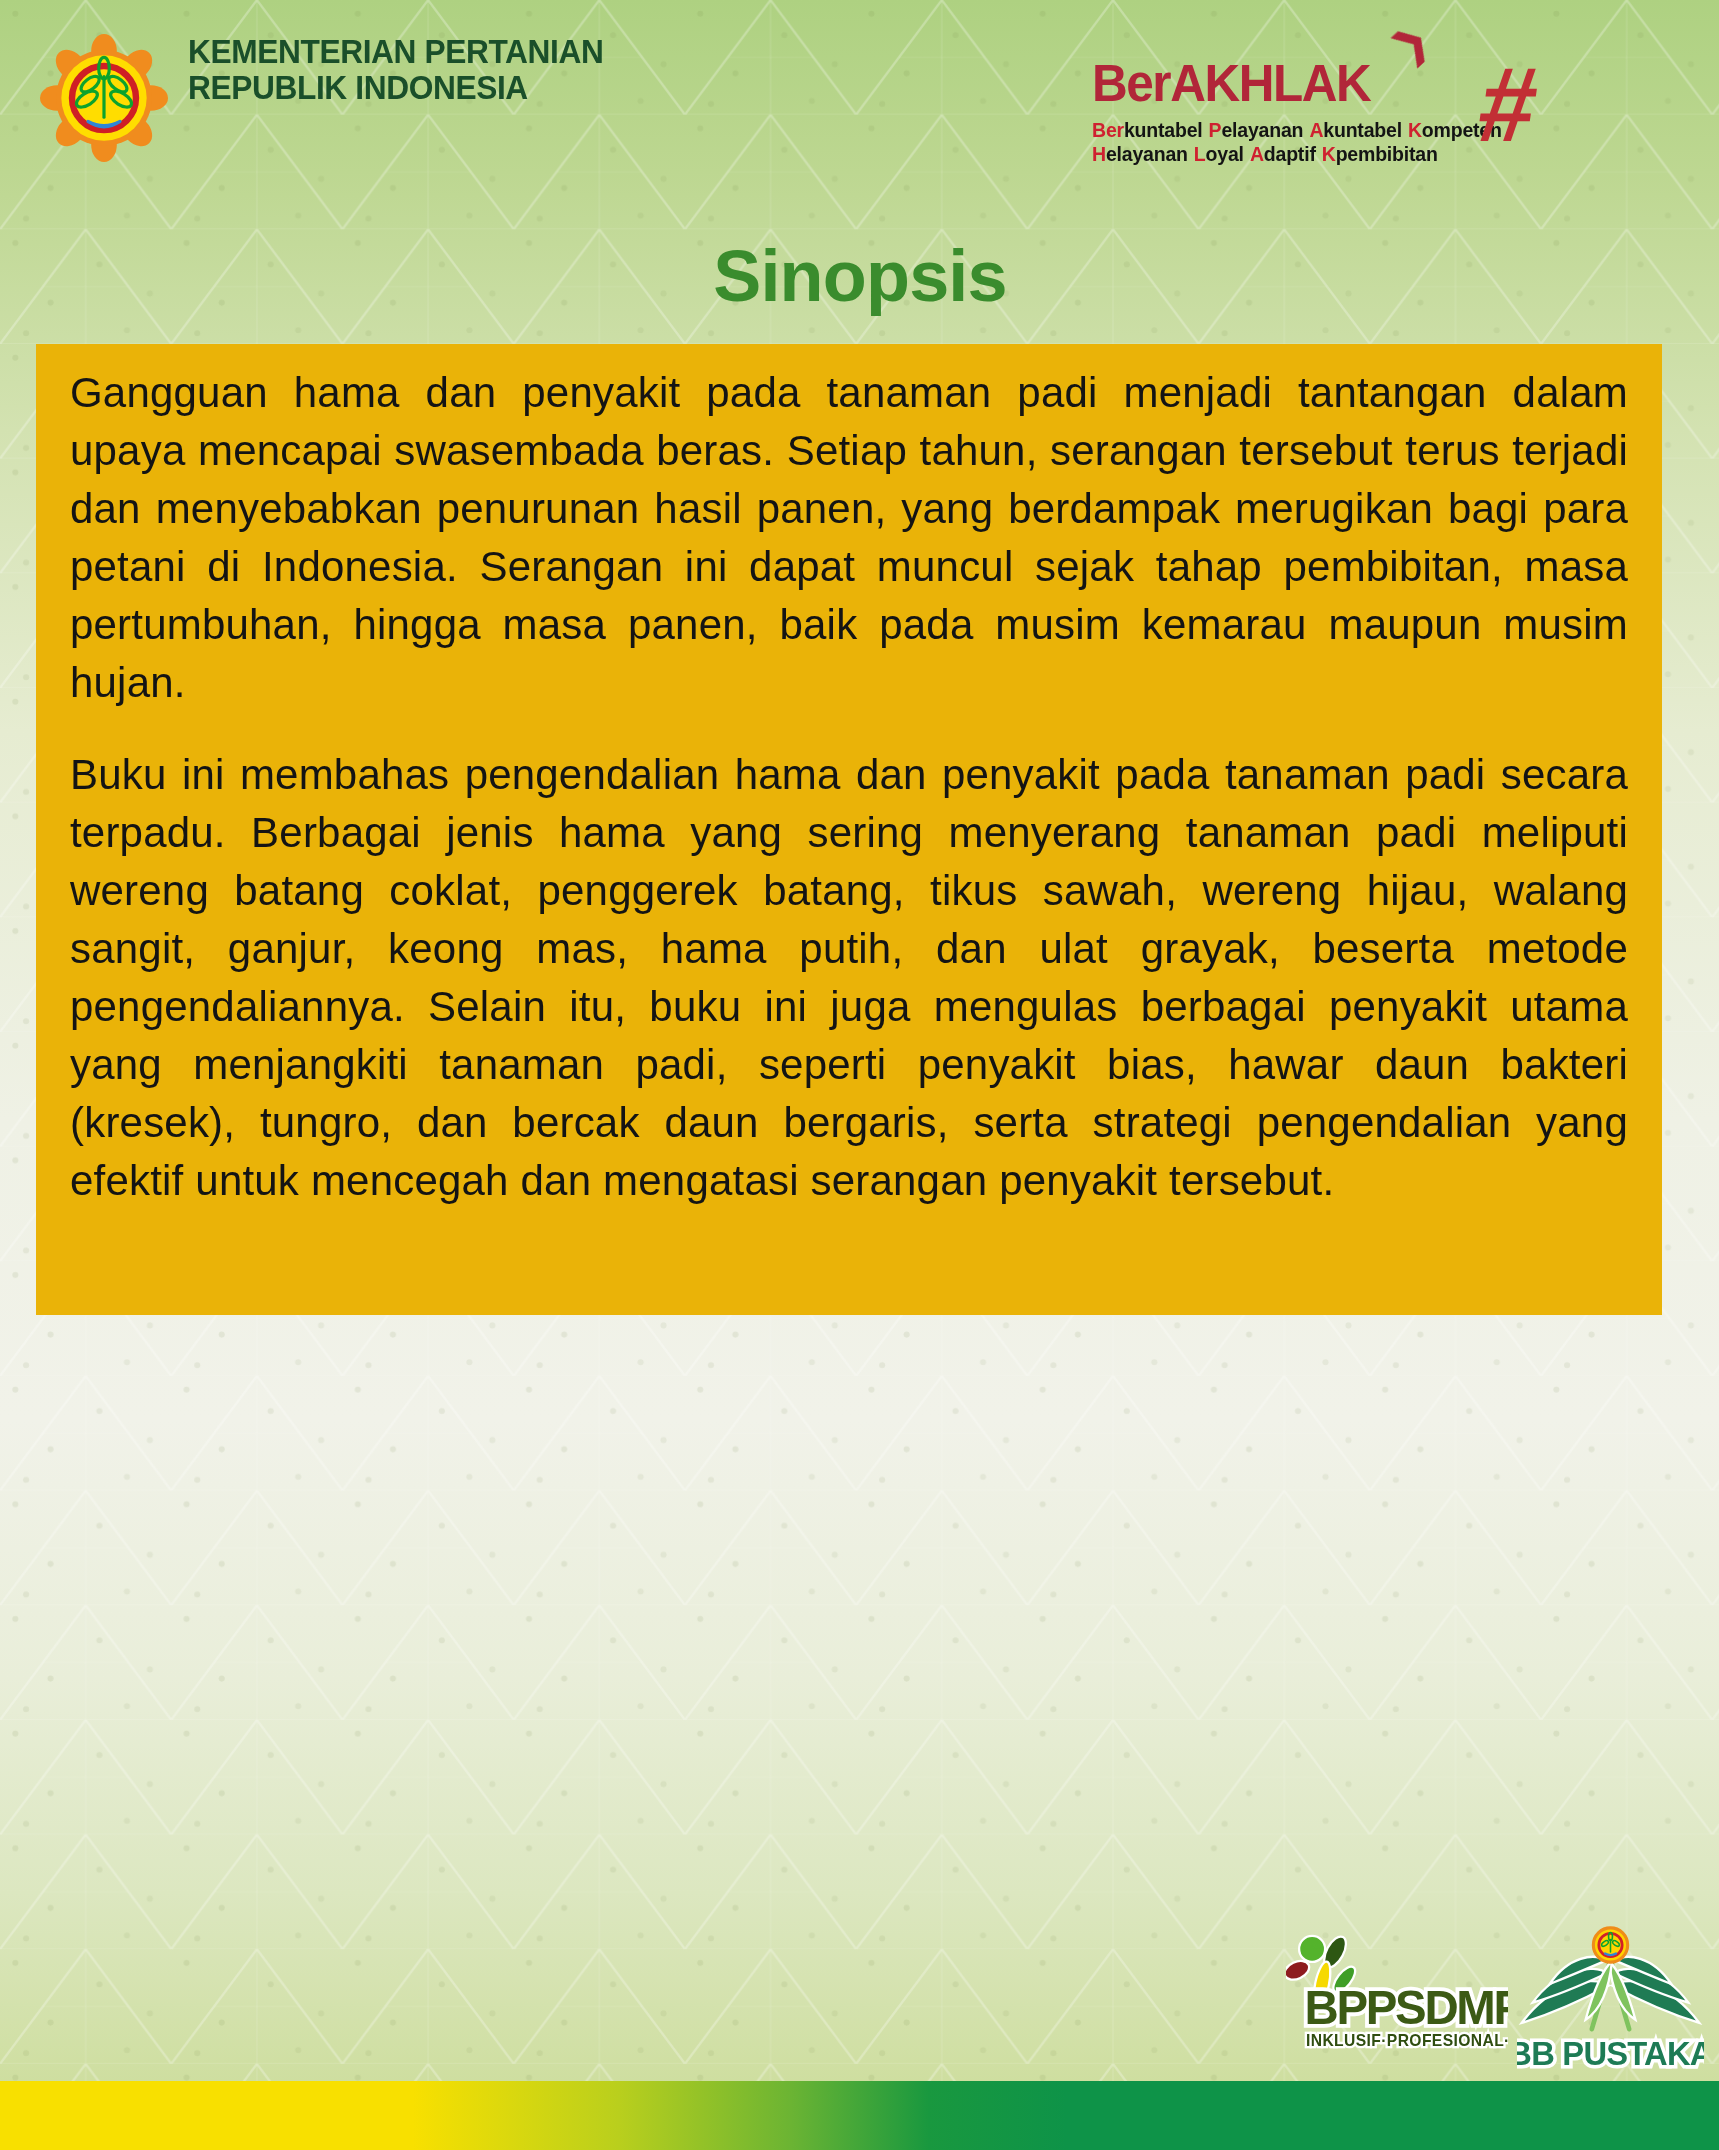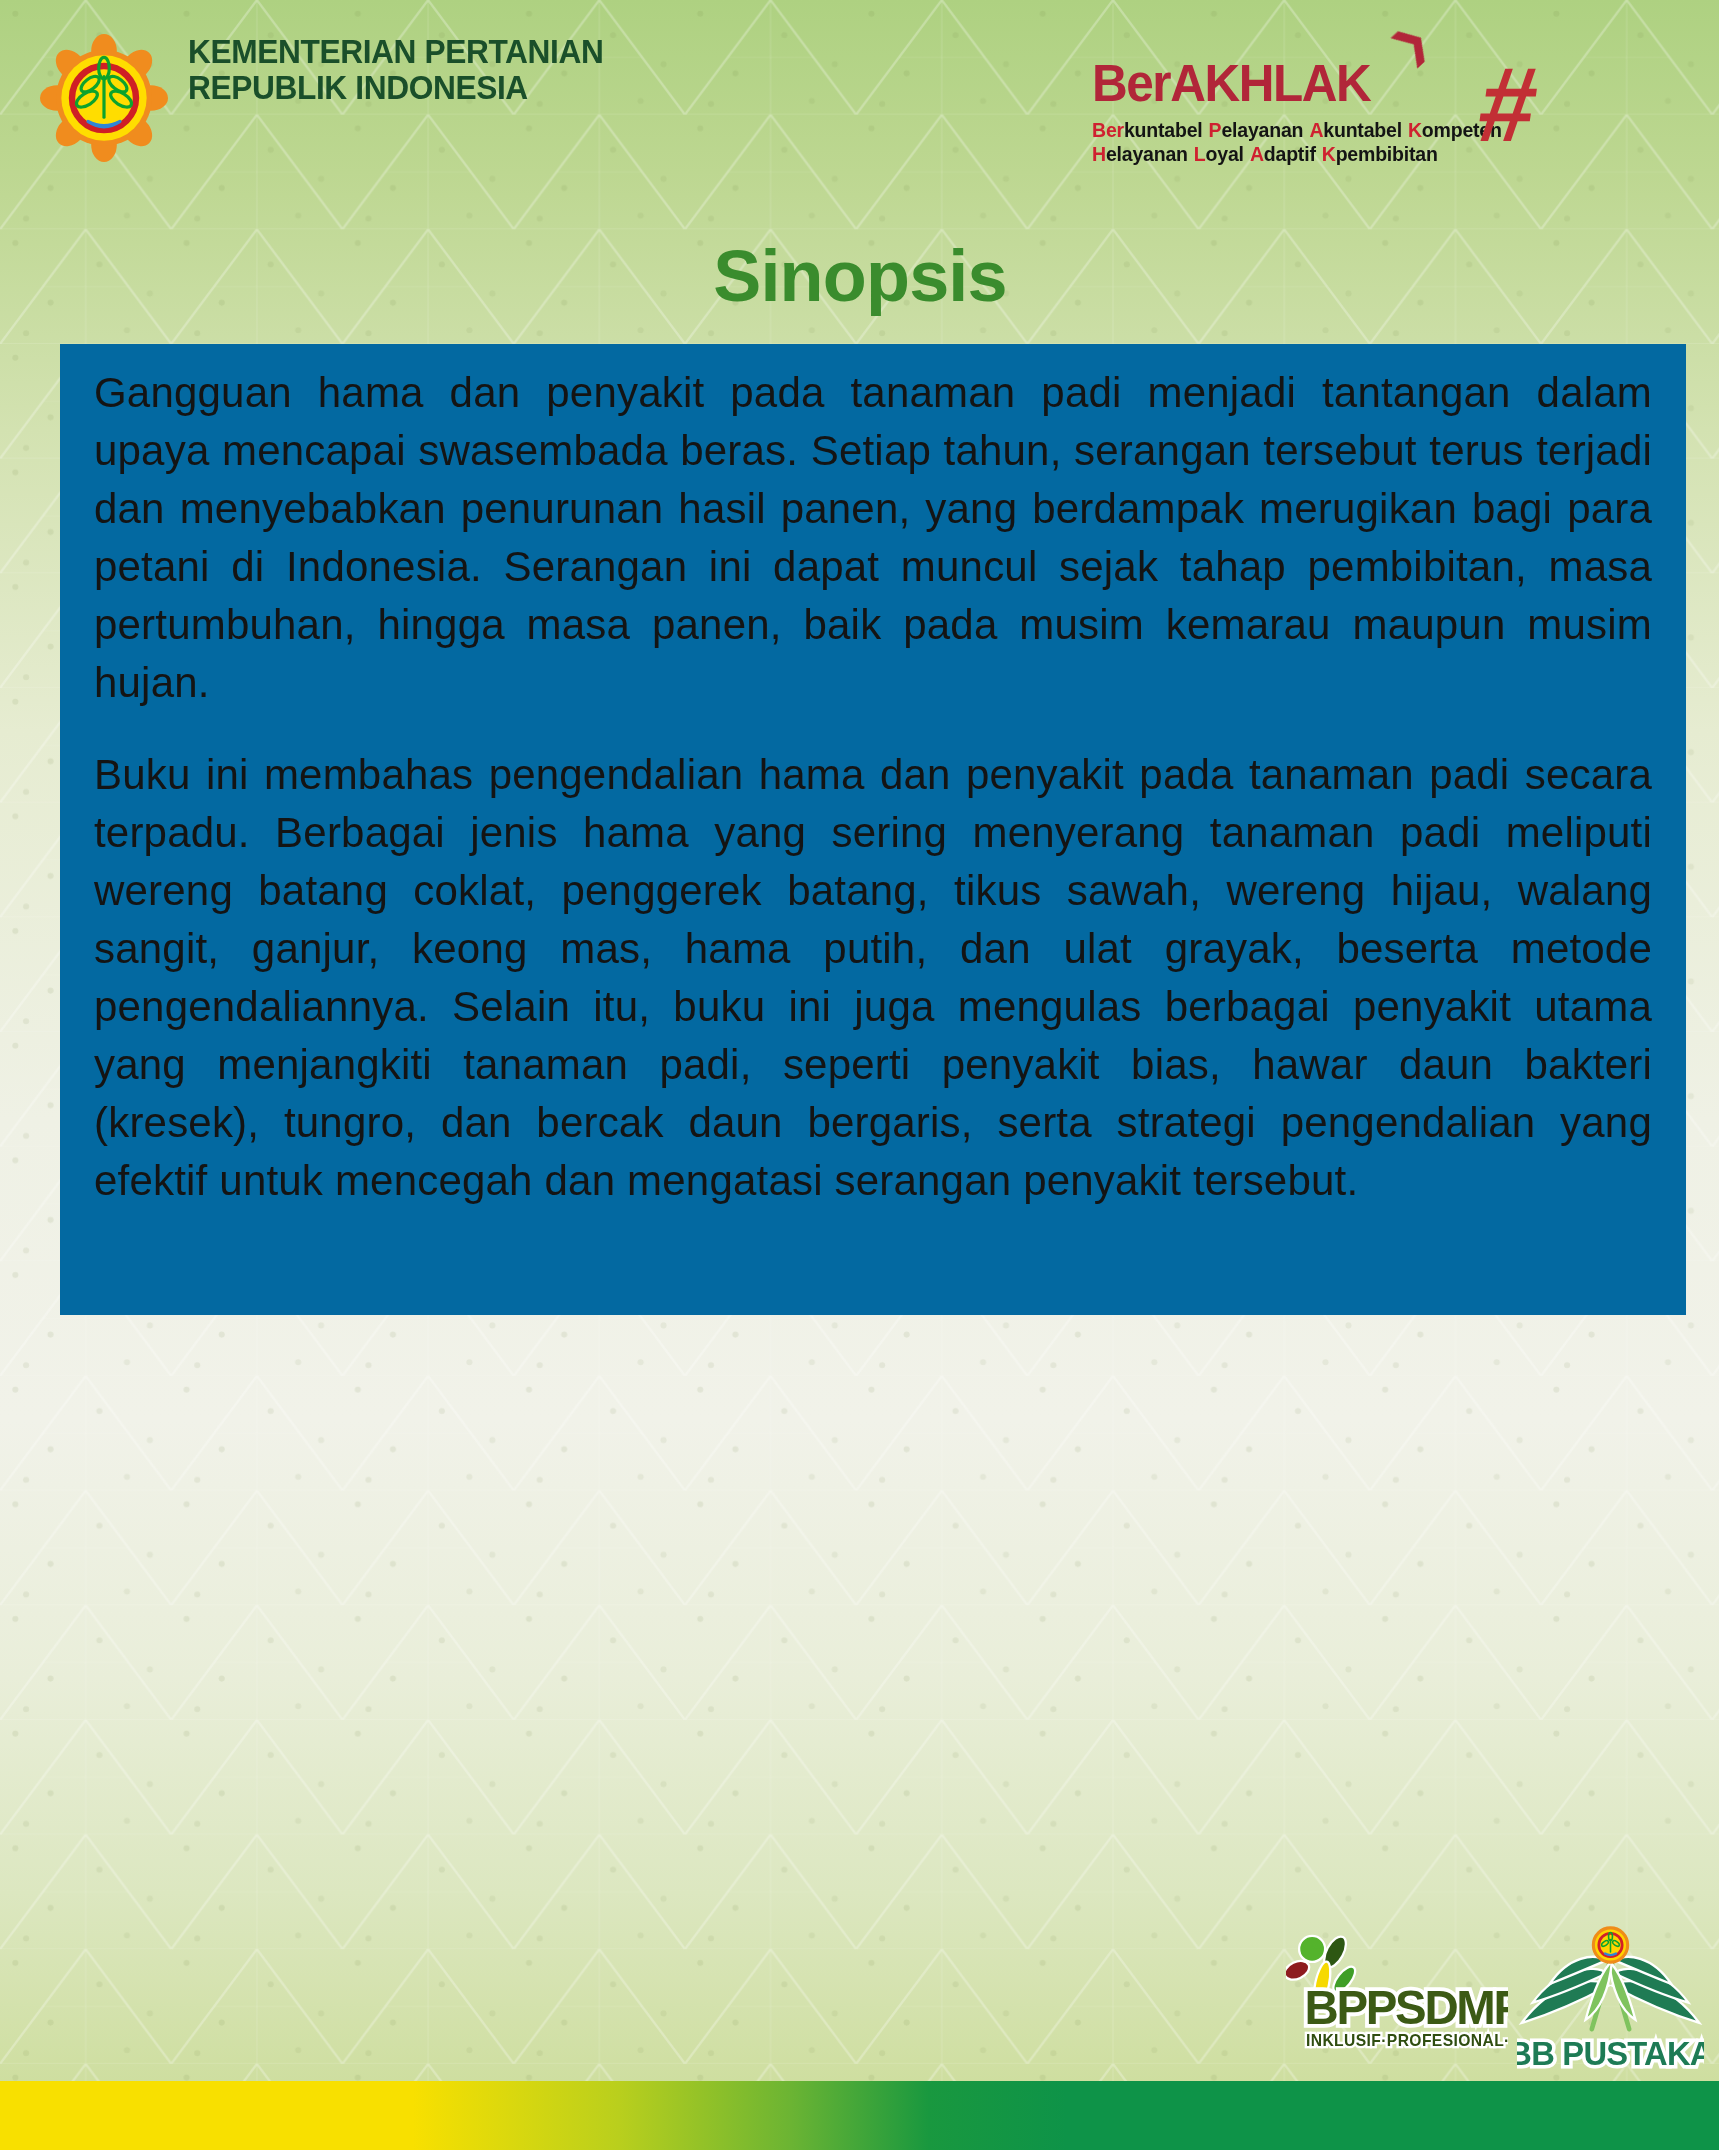--- a/index.html
+++ b/index.html
@@ -45,8 +45,8 @@
     font-size:72px;font-weight:800;color:#3a8c2d;letter-spacing:-0.8px}
 
   
-  .syn-box{position:absolute;left:60px;top:344px;width:1626px;min-height:971px;
-    background:#0369a1;box-sizing:border-box;padding:20px 34px 31px 34px}
+  .syn-box{position:absolute;left:36px;top:344px;width:1626px;min-height:971px;
+    background:#eab308;box-sizing:border-box;padding:20px 34px 31px 34px}
   .syn-box p{margin:0 0 34px 0;font-size:42px;line-height:58px;color:#141414;
     text-align:justify;letter-spacing:0.2px}
   .syn-box p:last-child{margin-bottom:0}

